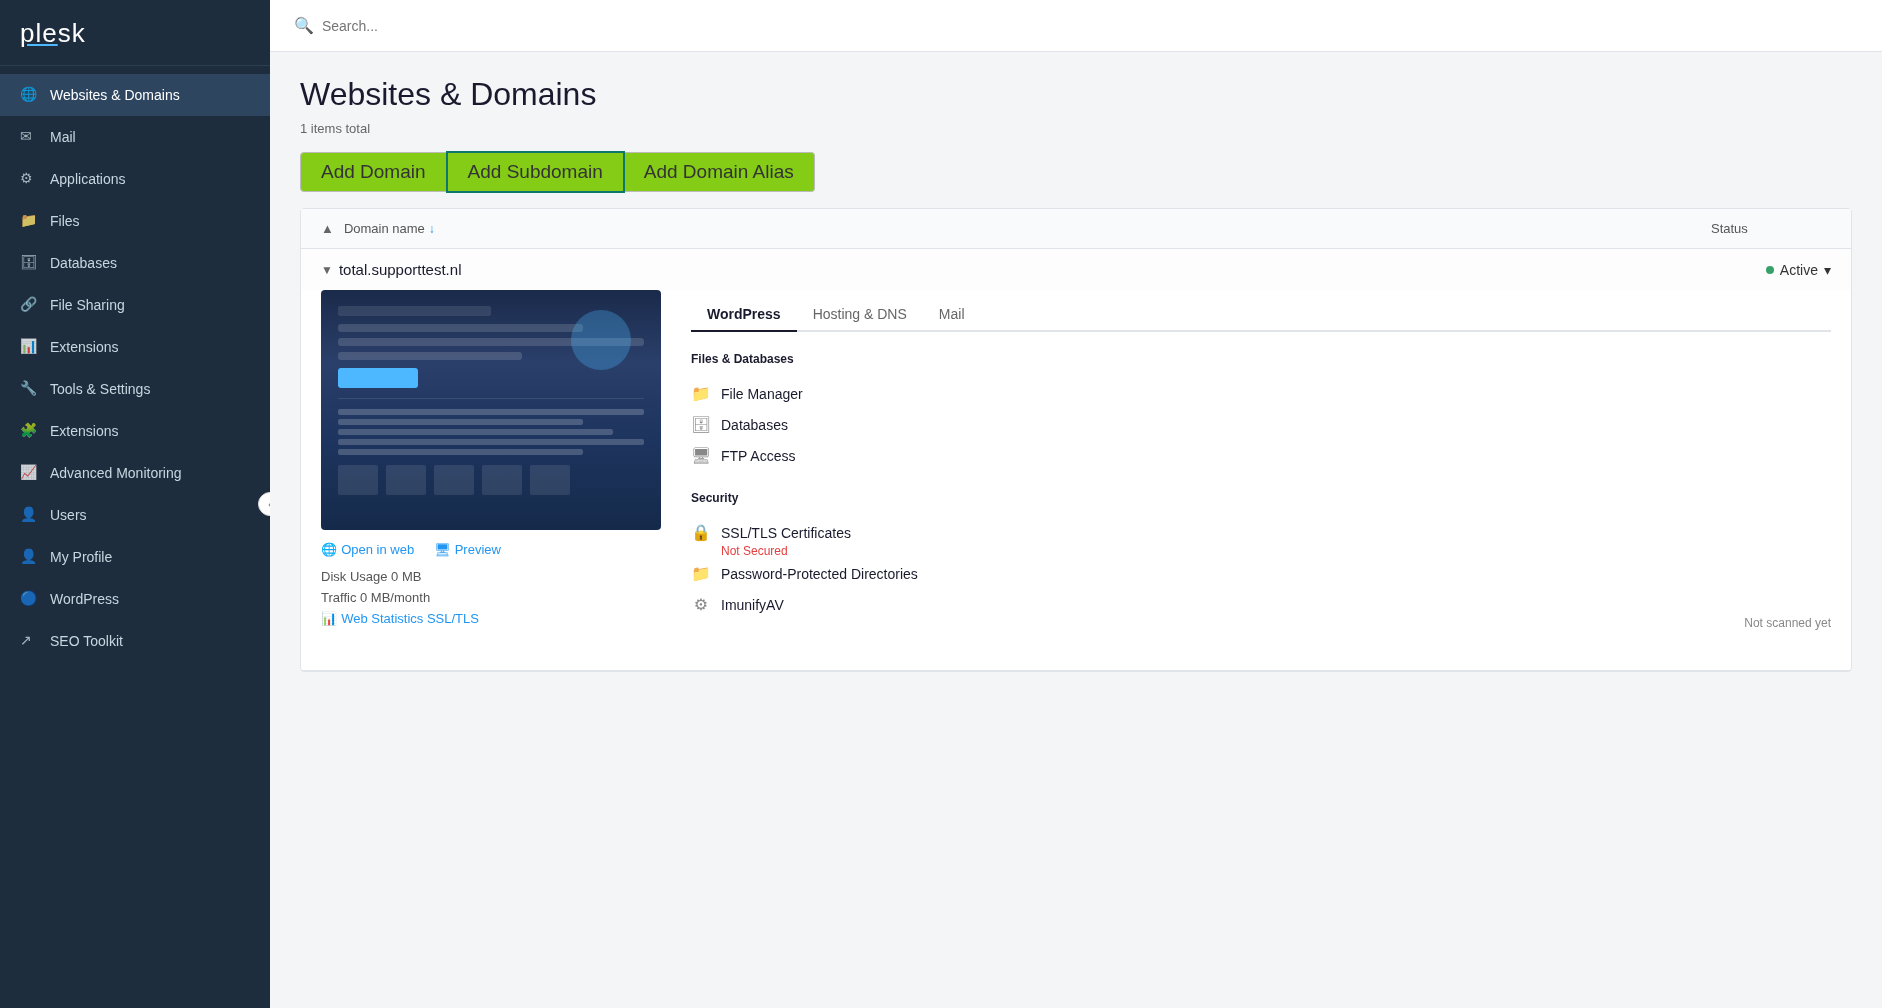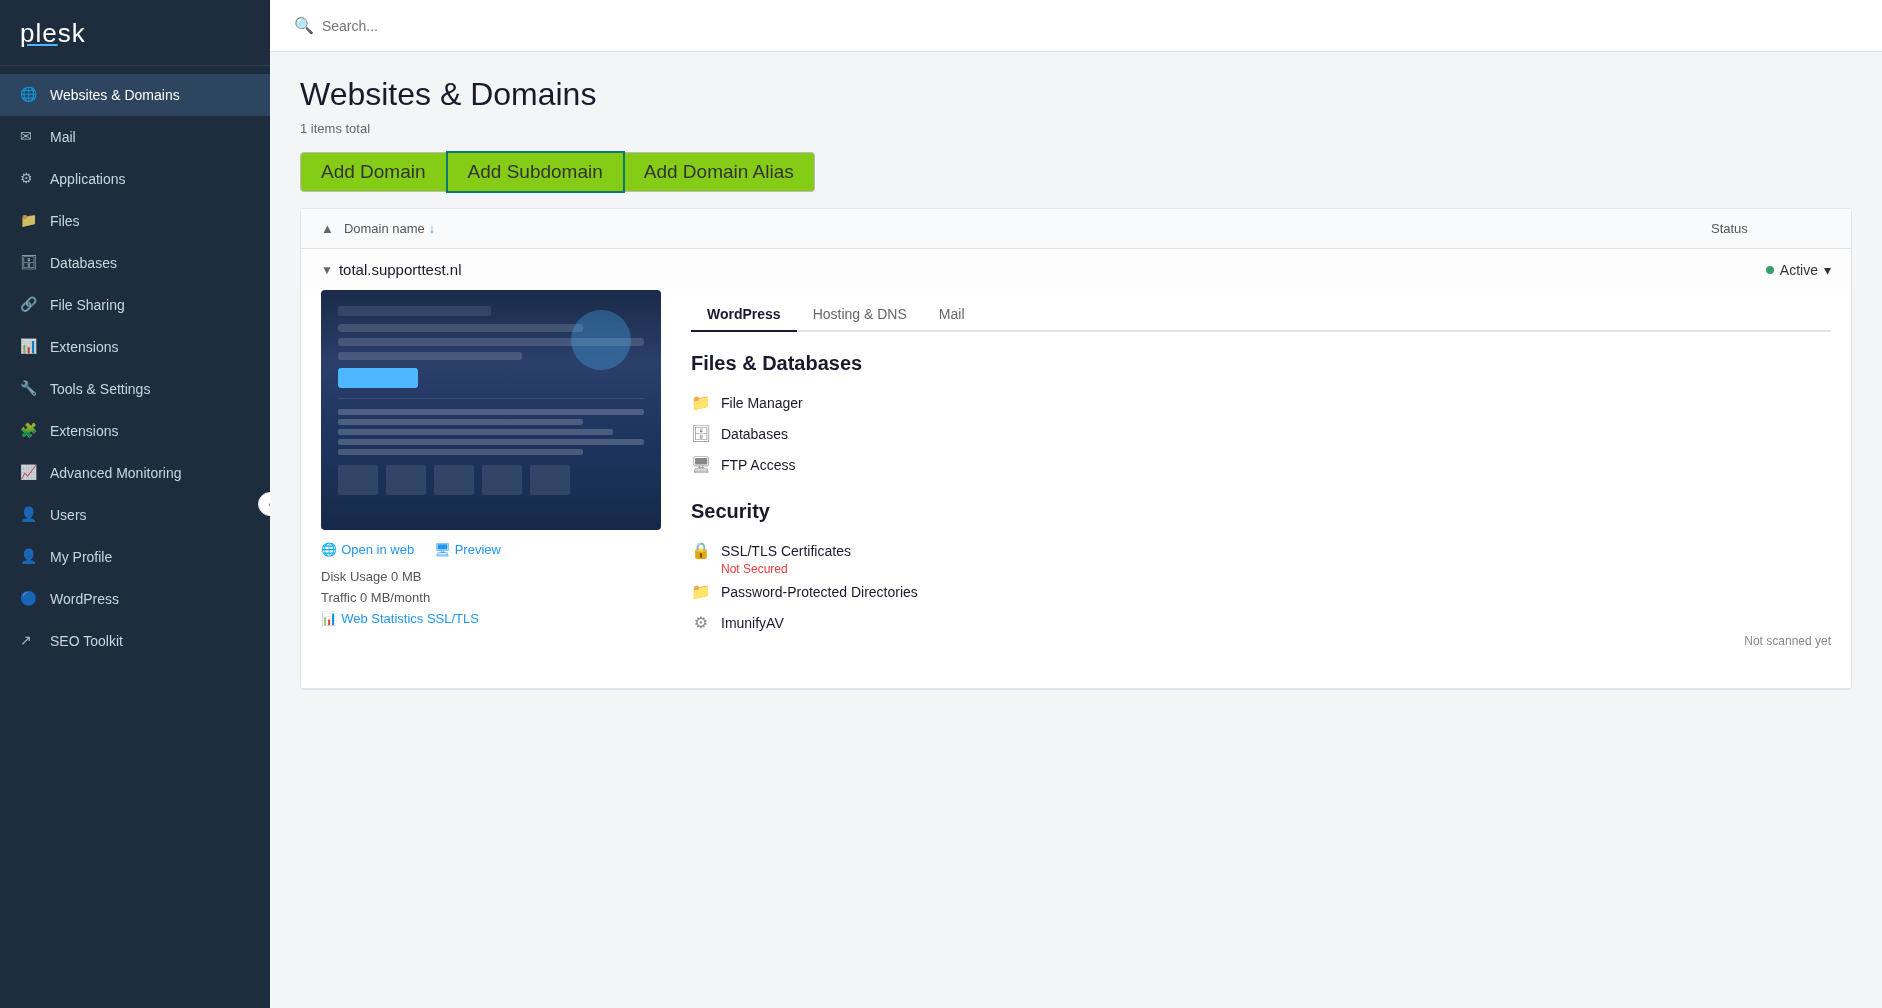--- a/index.html
+++ b/index.html
@@ -271,7 +271,7 @@
     }
     .panel-section { margin-bottom: 20px; }
     .panel-section-title {
-      font-size: 20px;
+      font-size: 12px;
       font-weight: 600;
       color: #1a1a2e;
       margin-bottom: 12px;

